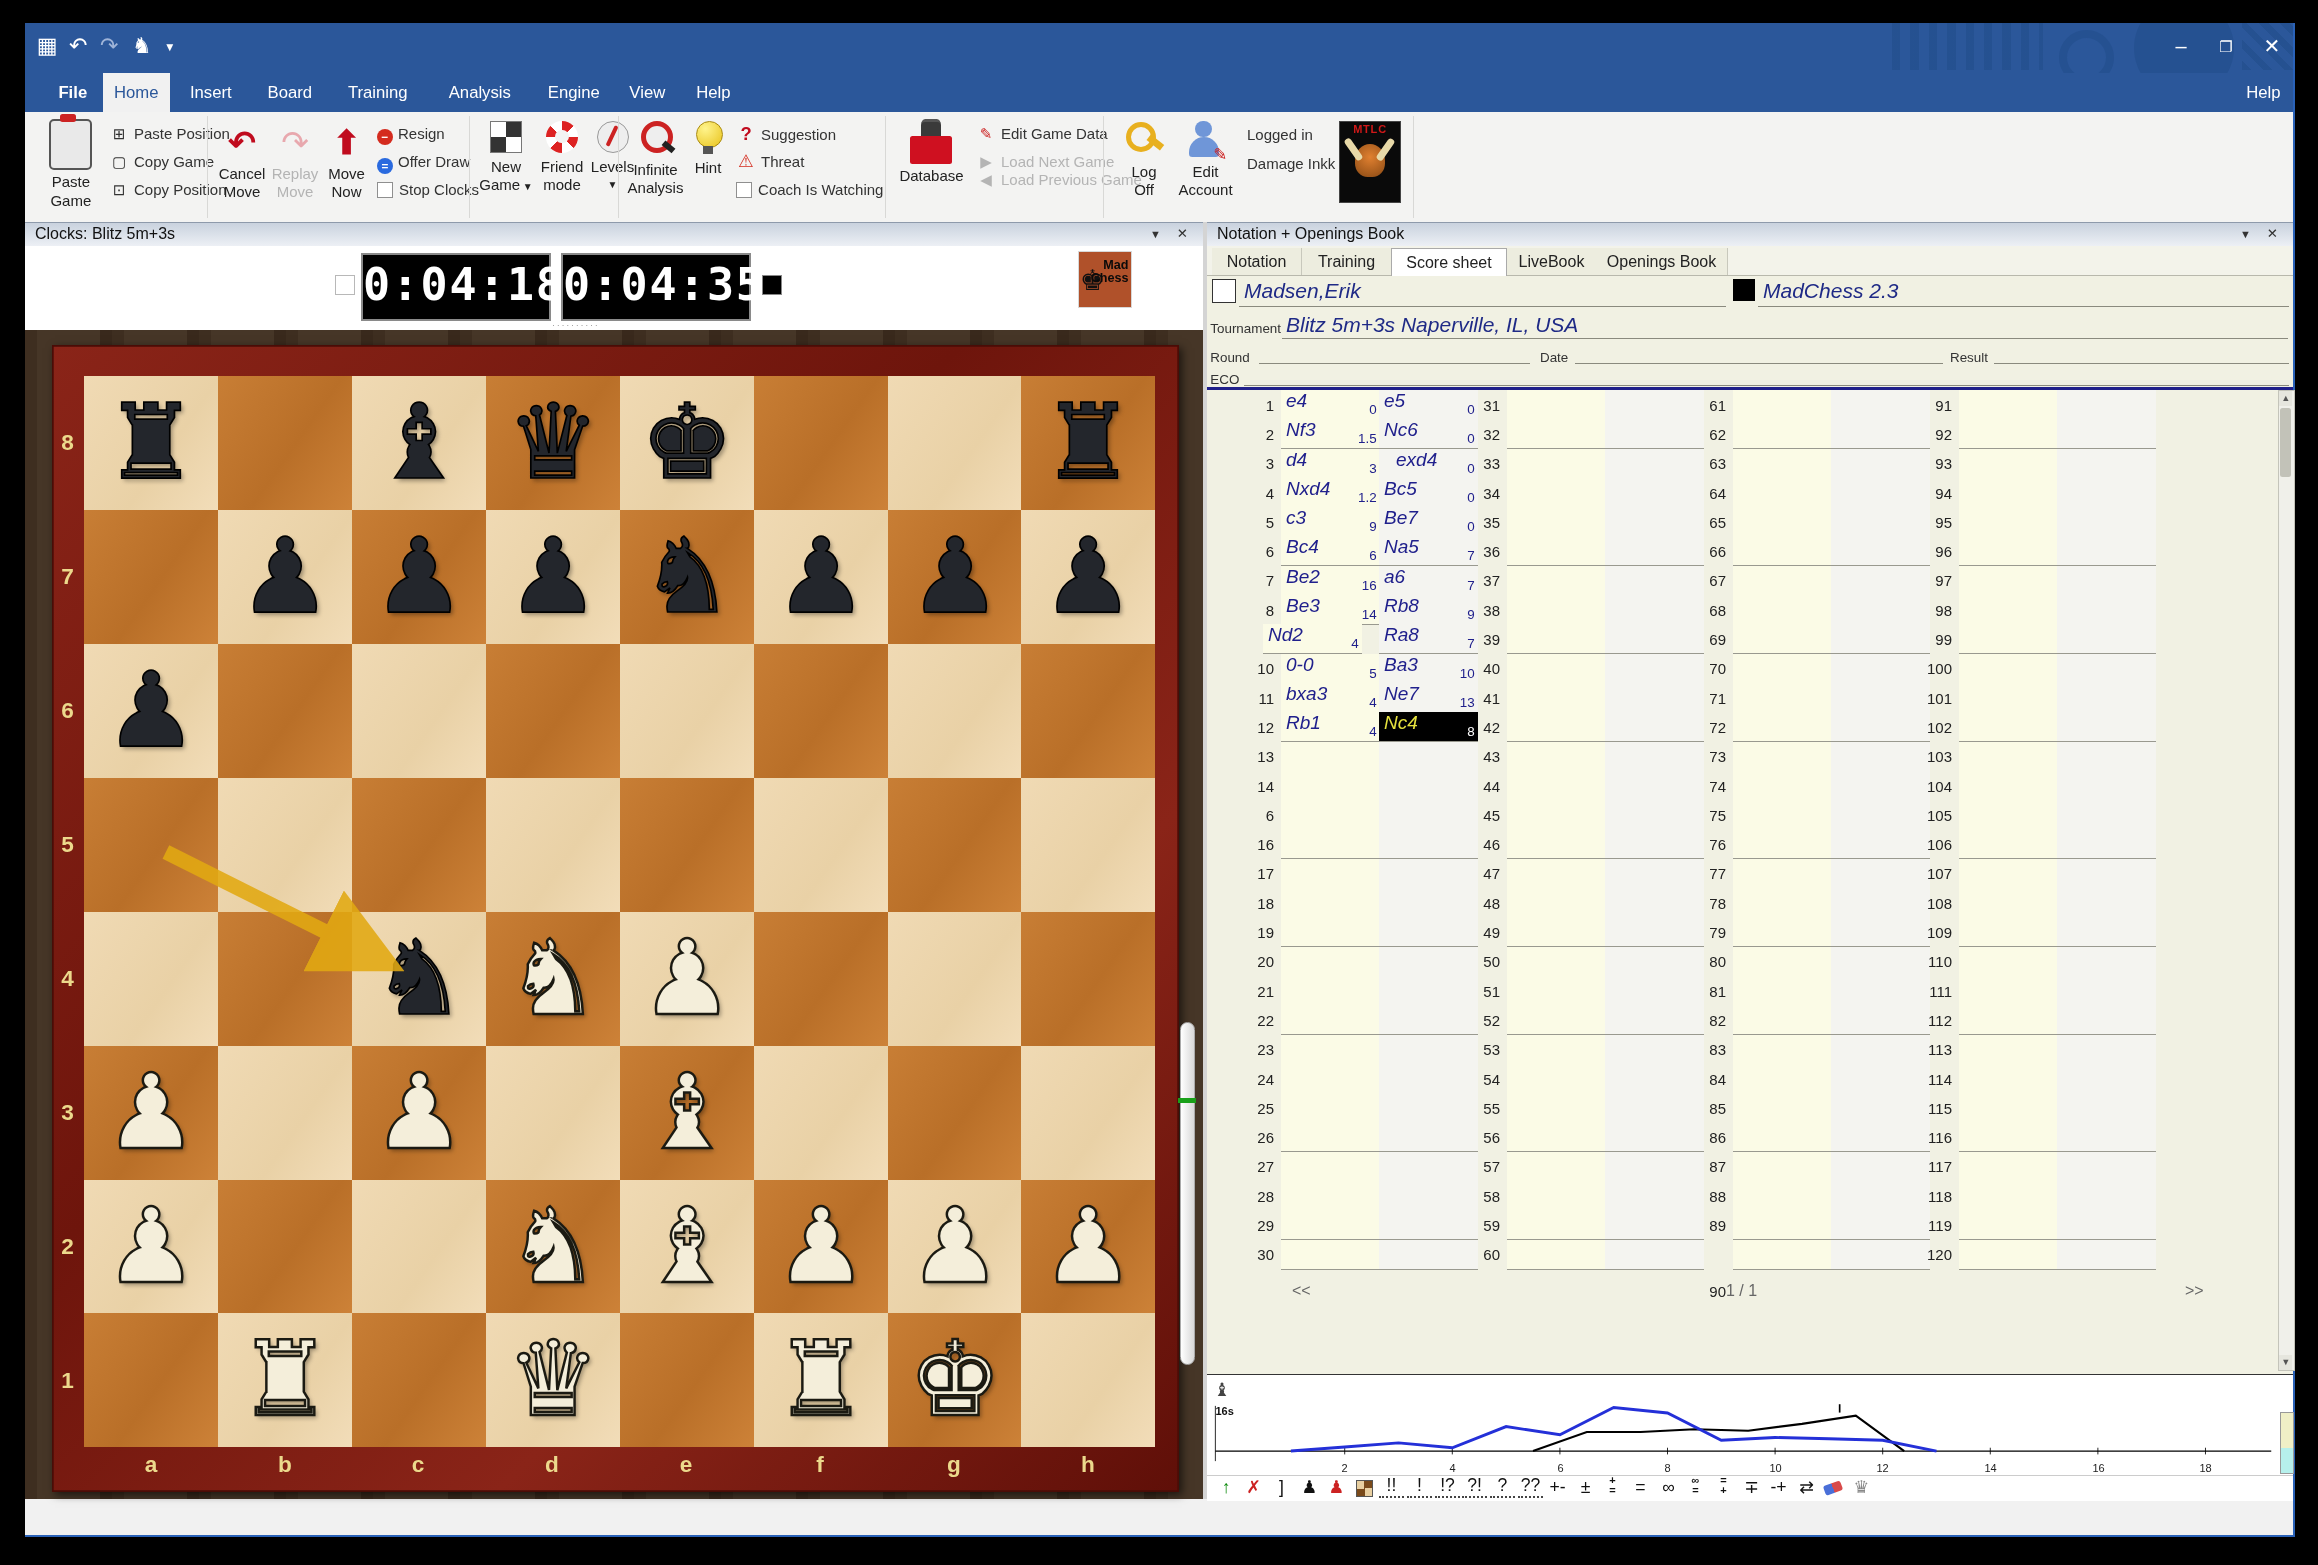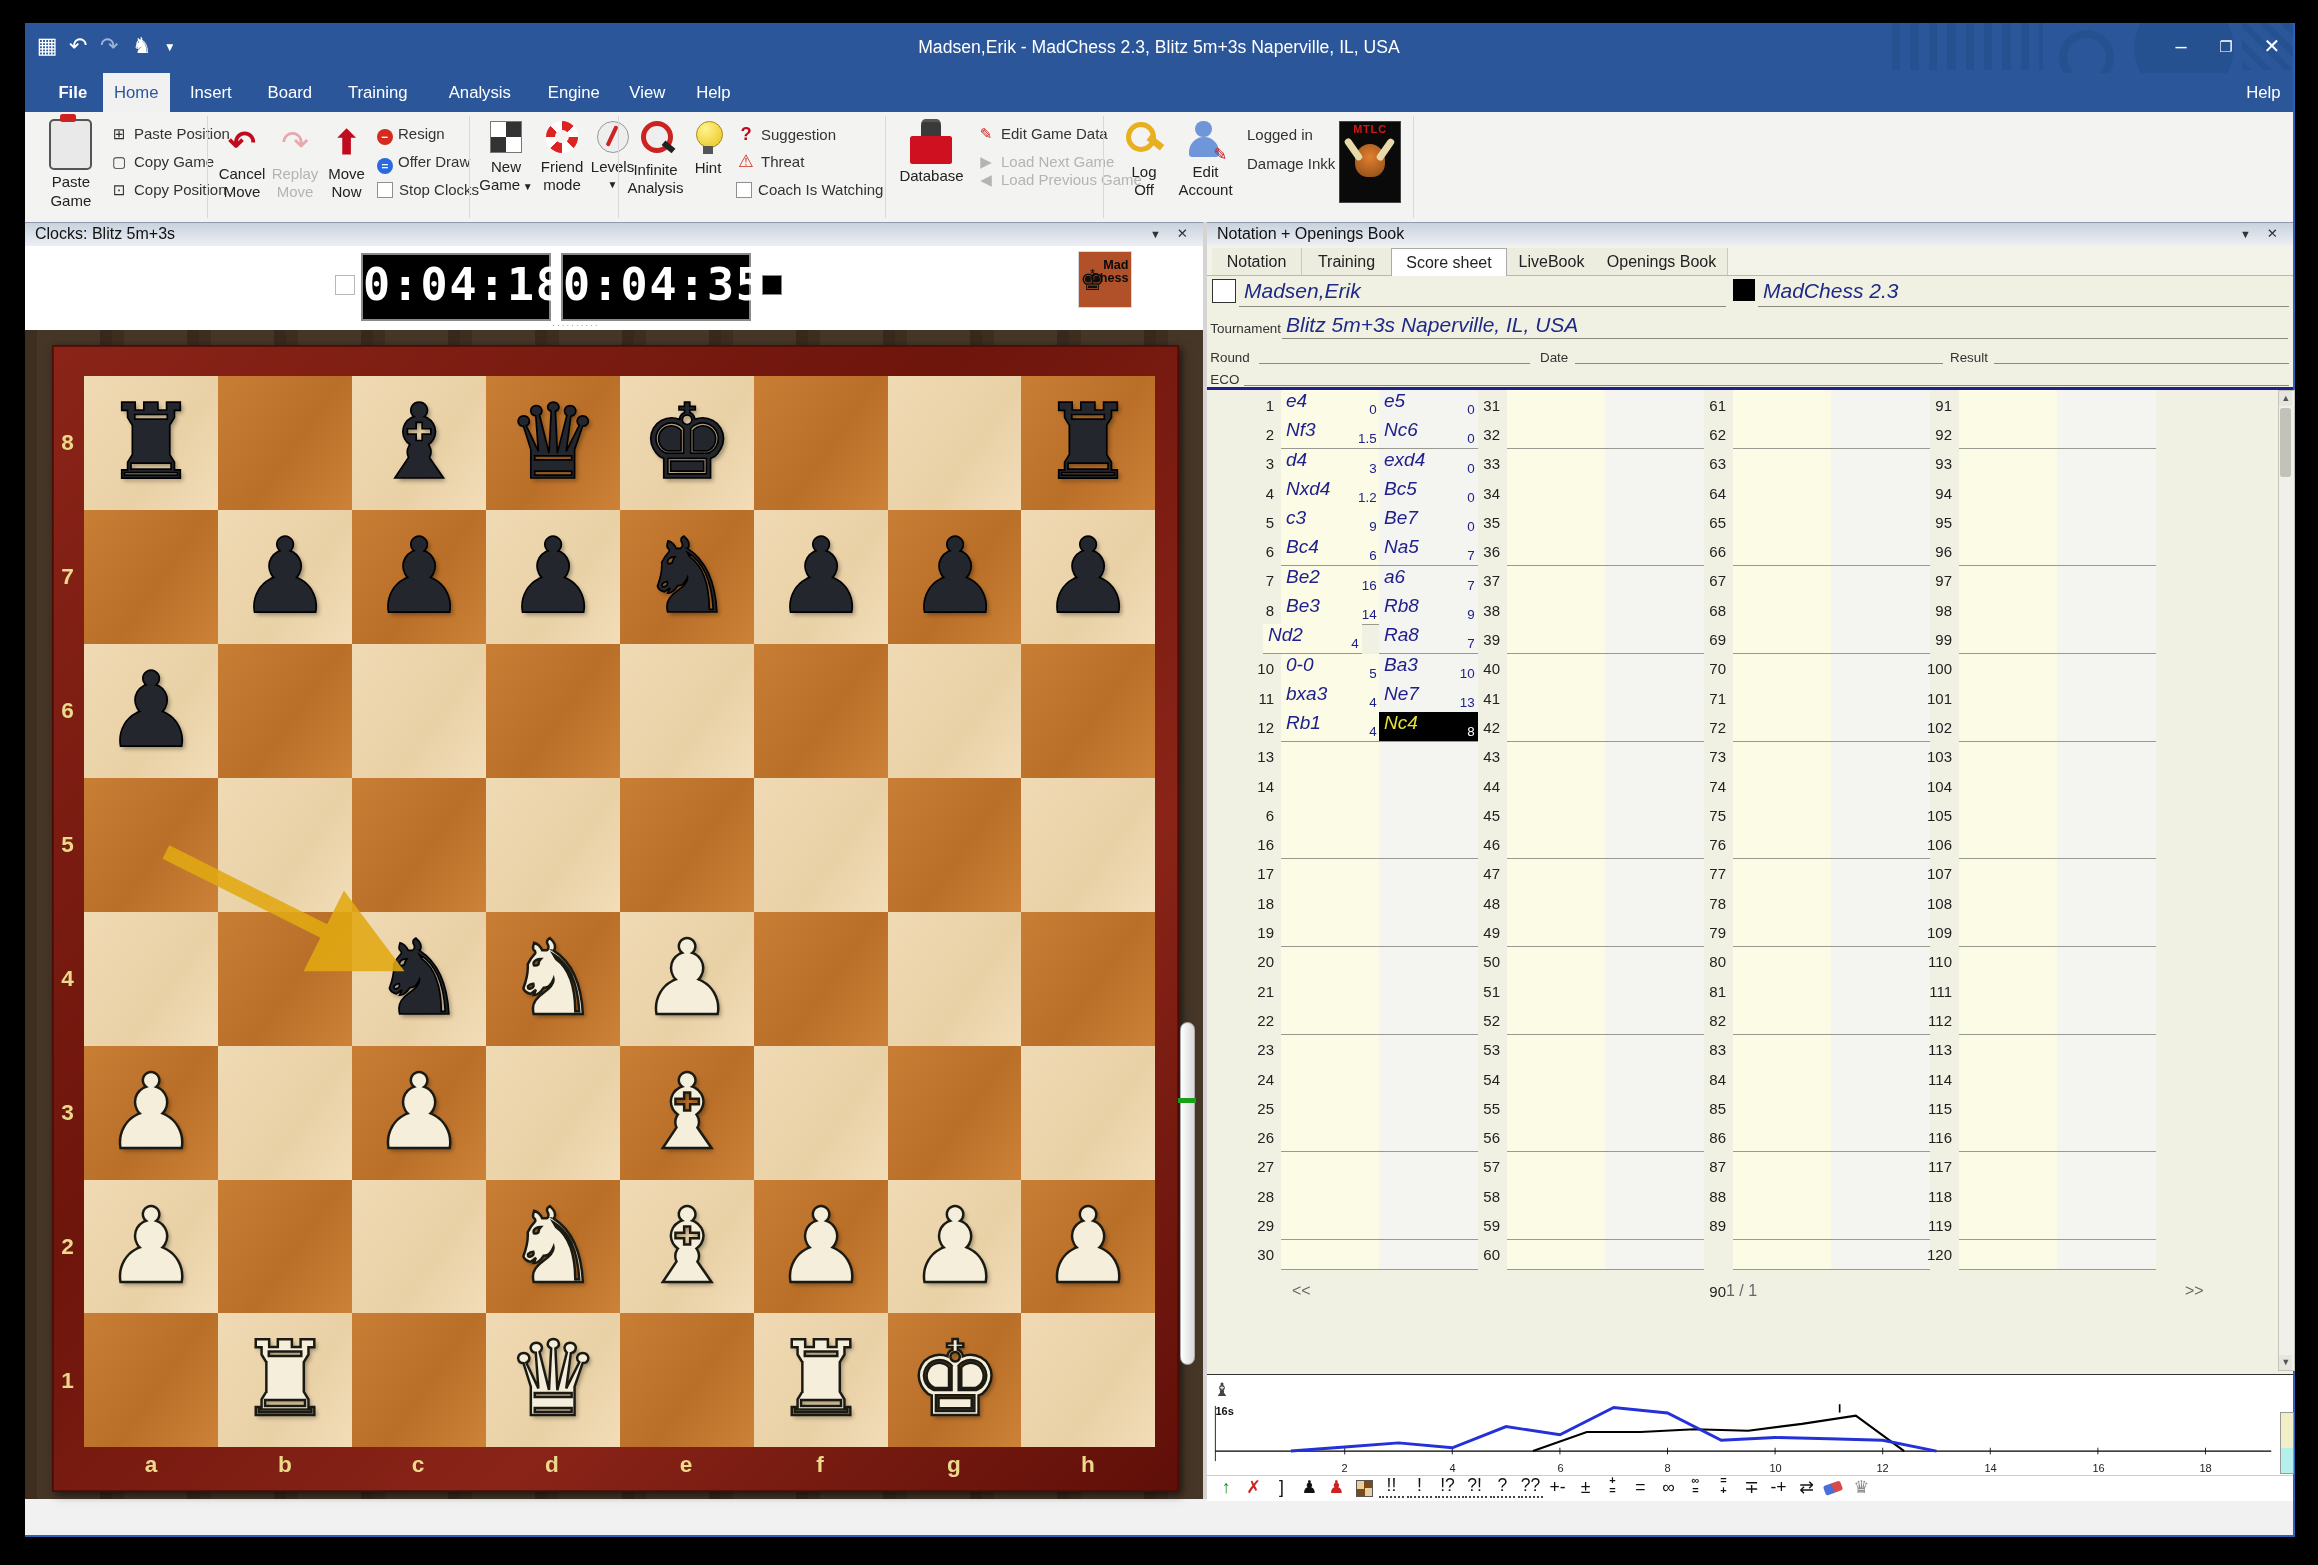--- a/index.html
+++ b/index.html
@@ -151,7 +151,6 @@
     <span class="qat-ic abs" style="left:75px;color:#9fb4d8;">↷</span>
     <span class="qat-ic abs" style="left:107px;">♞</span>
     <span class="qat-ic abs" style="left:139px;font-size:11.7px;top:16.7px;">▼</span>
-    <div id="title-text" class="abs">Madsen,Erik - MadChess 2.3, Blitz 5m+3s Naperville, IL, USA</div>
     <div class="winctl abs" style="left:2136px;">–</div>
     <div class="winctl abs" style="left:2181px;font-size:15px;">❐</div>
     <div class="winctl abs" style="left:2227px;">✕</div>

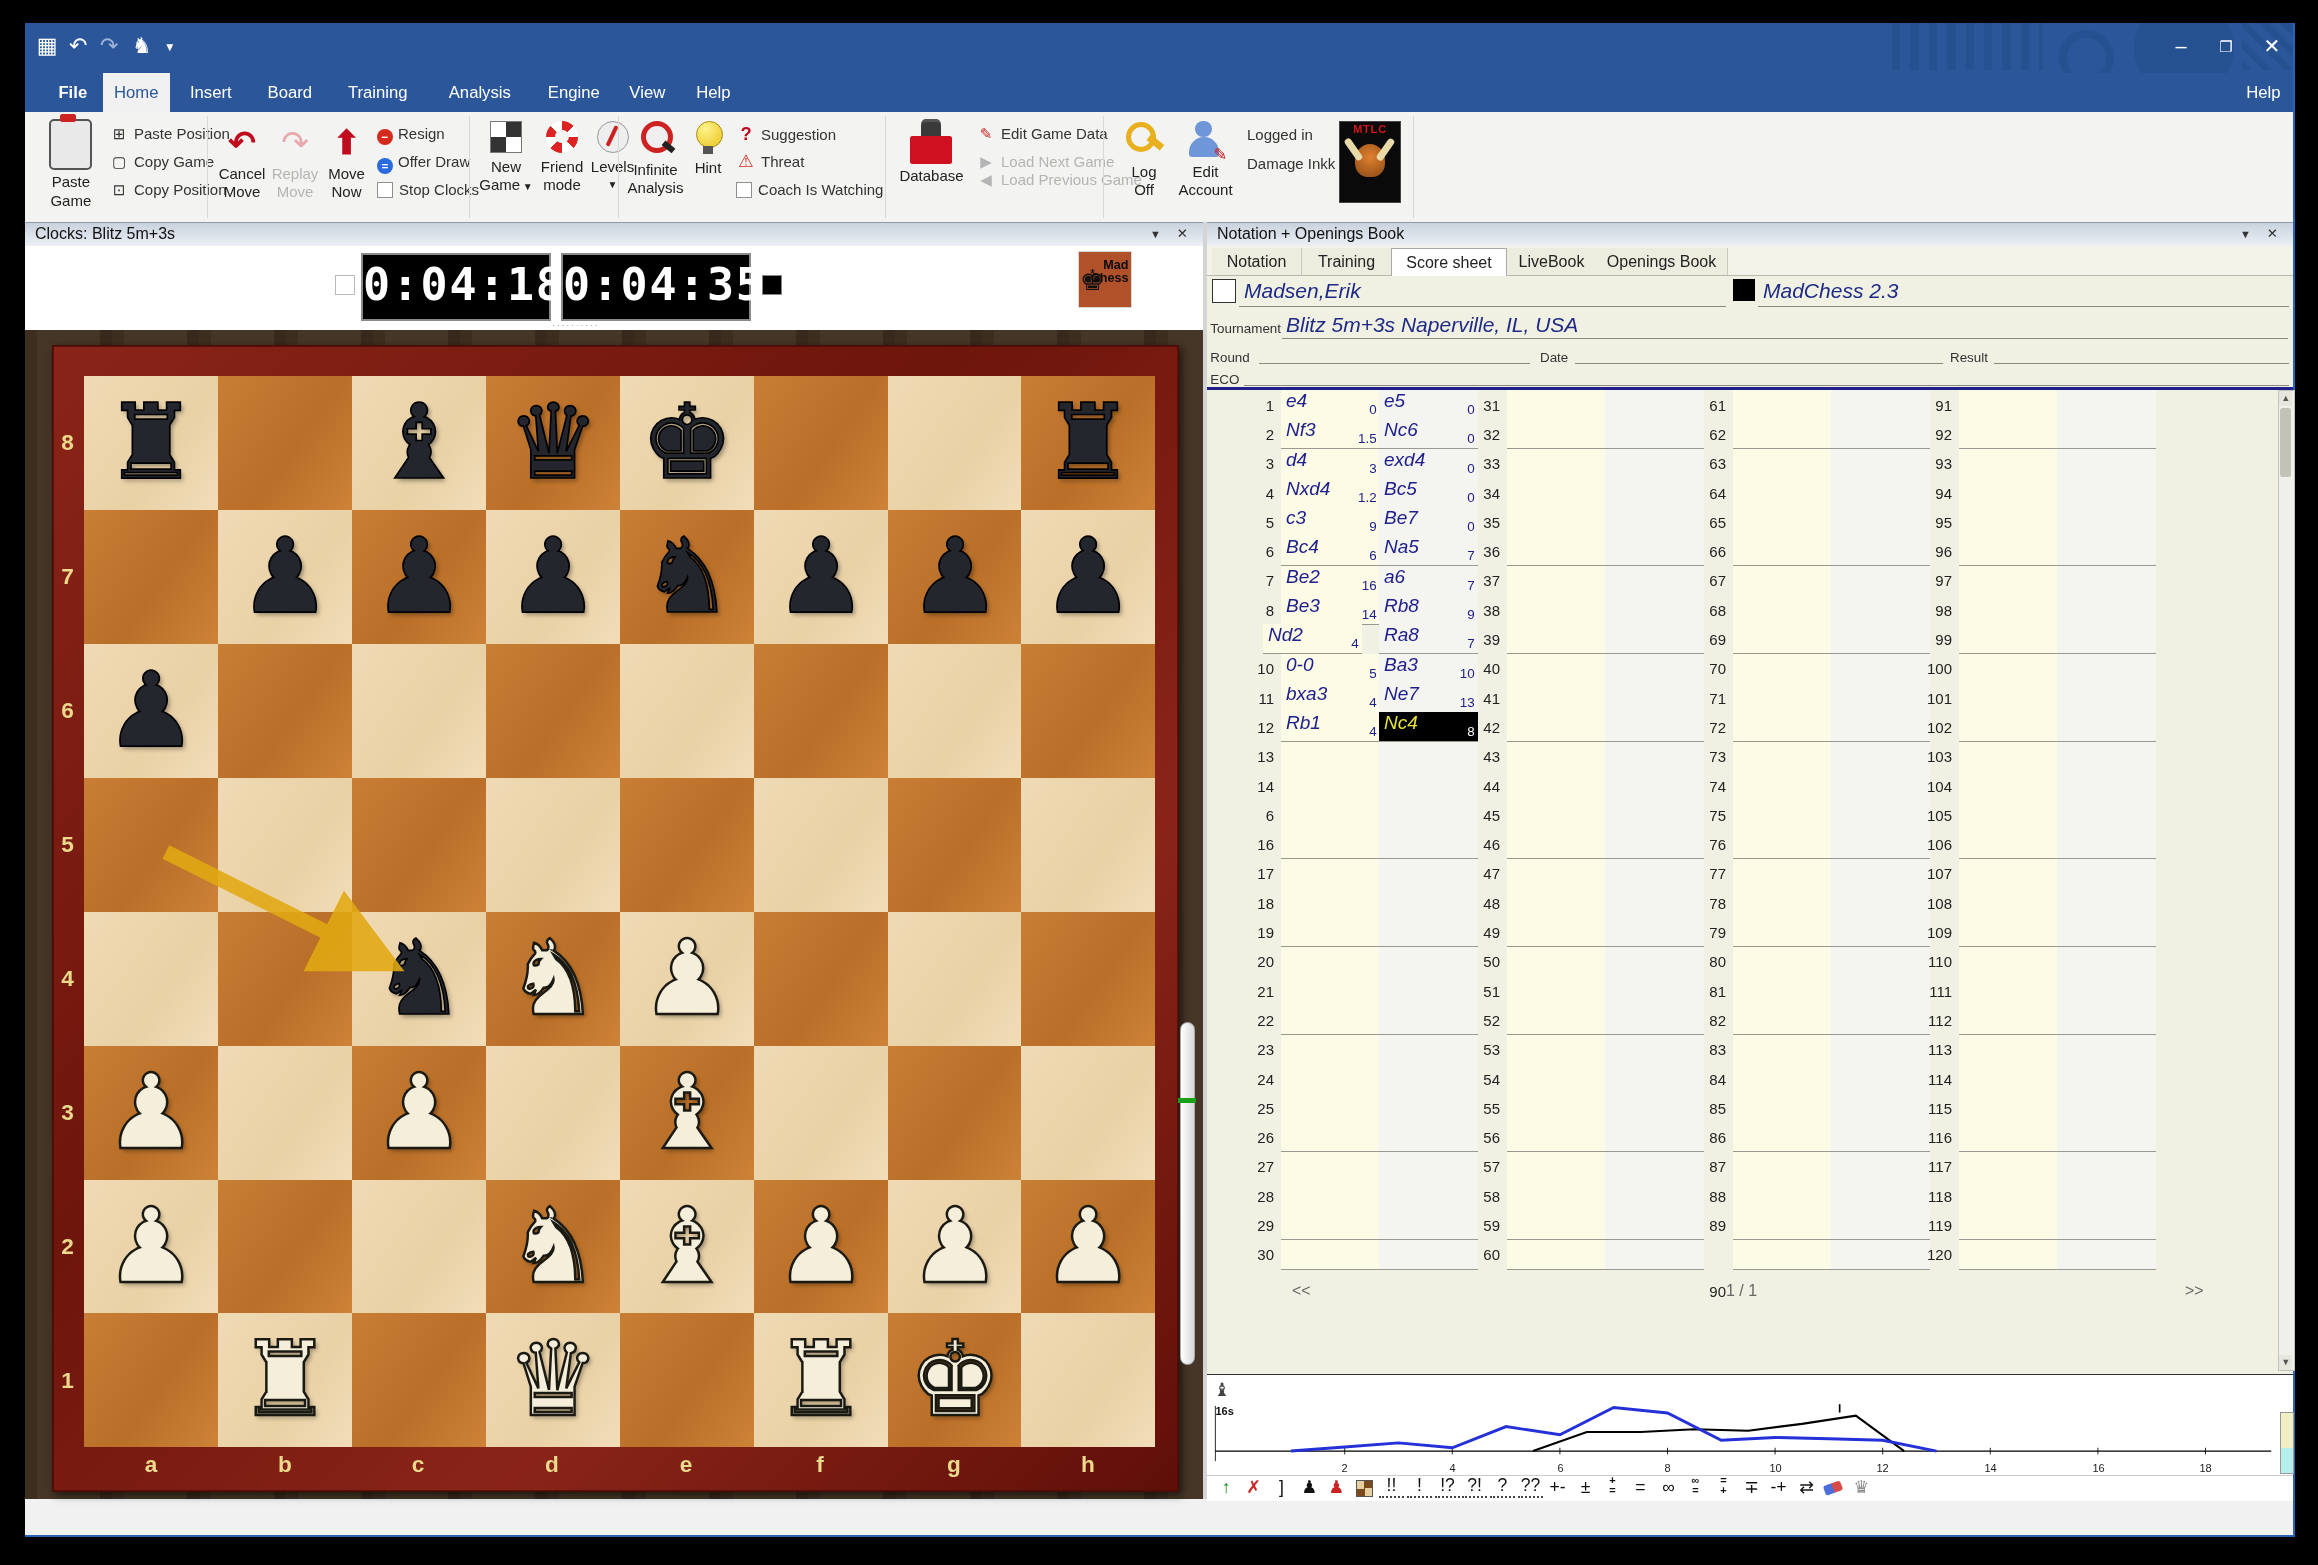--- a/index.html
+++ b/index.html
@@ -503,7 +503,7 @@
         <div class="mvcell abs bmbg" style="left: 172px; top: 29px; width: 99px; height: 28.5px;"><span class="mv" style="margin-left: 5px;">Nc6</span><span class="mt">0</span></div>
         <div class="mvnum abs" style="left: 27px; top: 65px; width: 40px;">3</div>
         <div class="mvcell abs wmbg" style="left: 74px; top: 59px; width: 99px; height: 28.5px;"><span class="mv" style="margin-left: 5px;">d4</span><span class="mt">3</span></div>
-        <div class="mvcell abs bmbg" style="left: 172px; top: 59px; width: 99px; height: 28.5px;"><span class="mv" style="margin-left: 5px;">exd4</span><span class="mt">0</span></div>
+        <div class="mvcell abs bmbg" style="left: 172px; top: 59px; width: 99px; height: 28.5px;"><span class="mv" style="margin-left: 17px;">exd4</span><span class="mt">0</span></div>
         <div class="mvnum abs" style="left: 27px; top: 95px; width: 40px;">4</div>
         <div class="mvcell abs wmbg" style="left: 74px; top: 88px; width: 99px; height: 28.5px;"><span class="mv" style="margin-left: 5px;">Nxd4</span><span class="mt">1.2</span></div>
         <div class="mvcell abs bmbg" style="left: 172px; top: 88px; width: 99px; height: 28.5px;"><span class="mv" style="margin-left: 5px;">Bc5</span><span class="mt">0</span></div>

